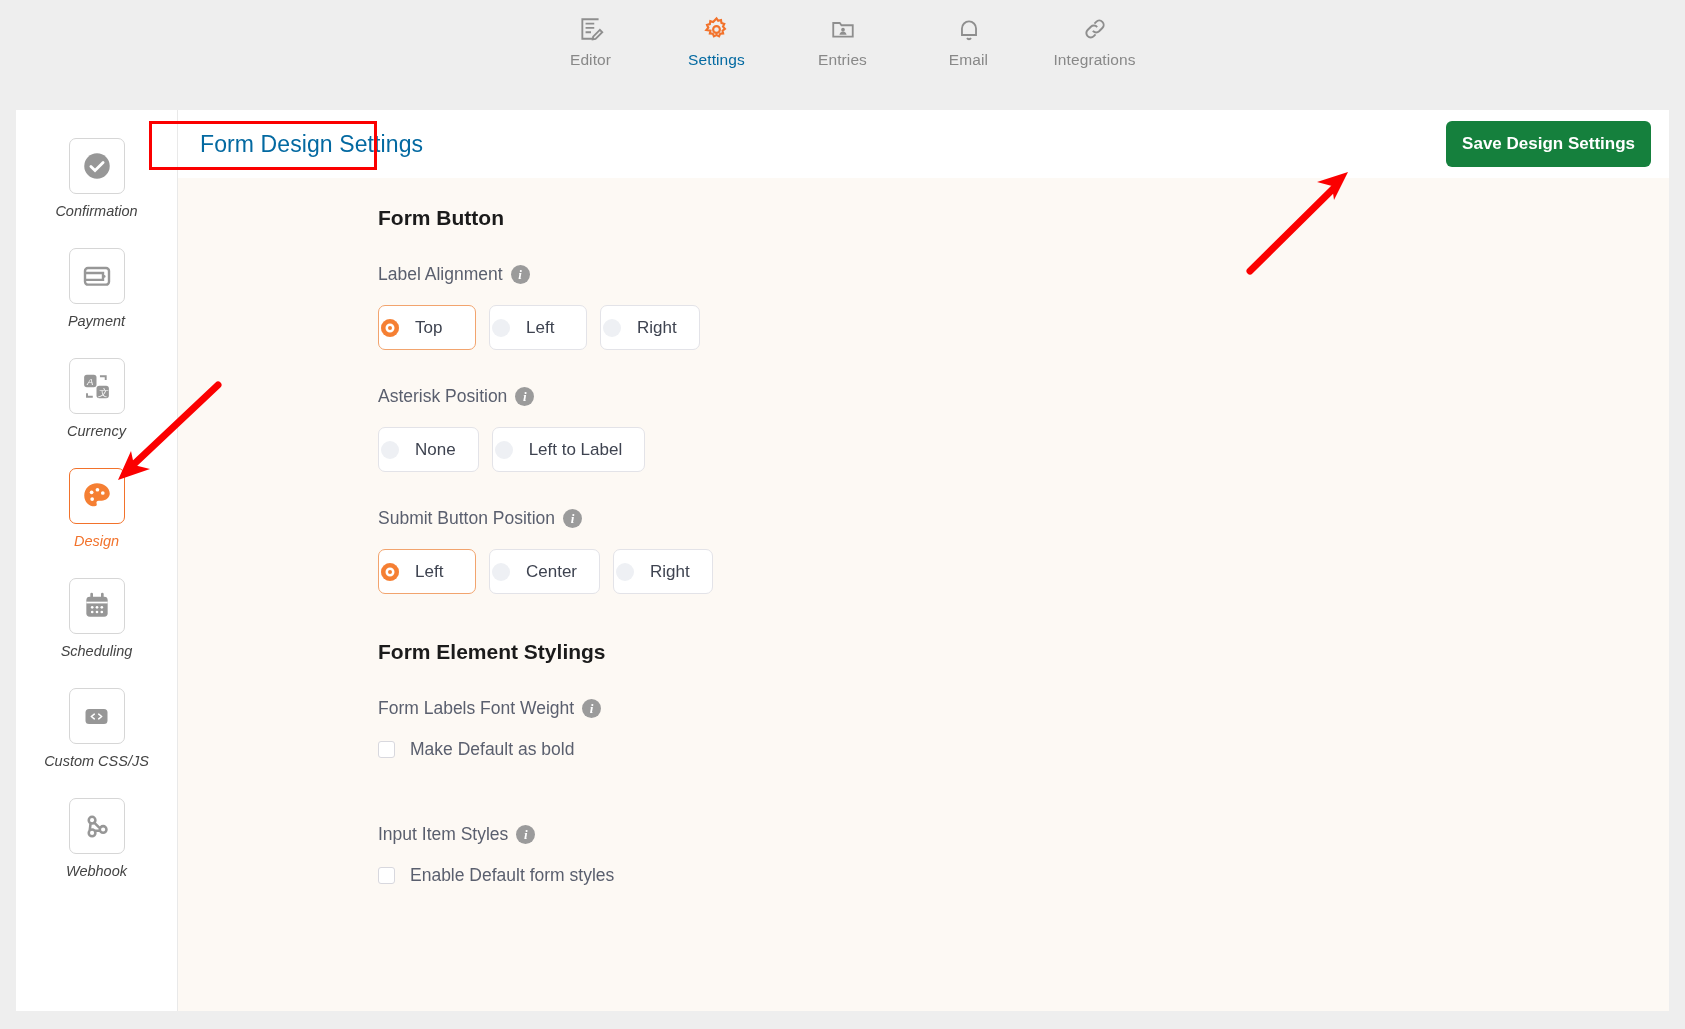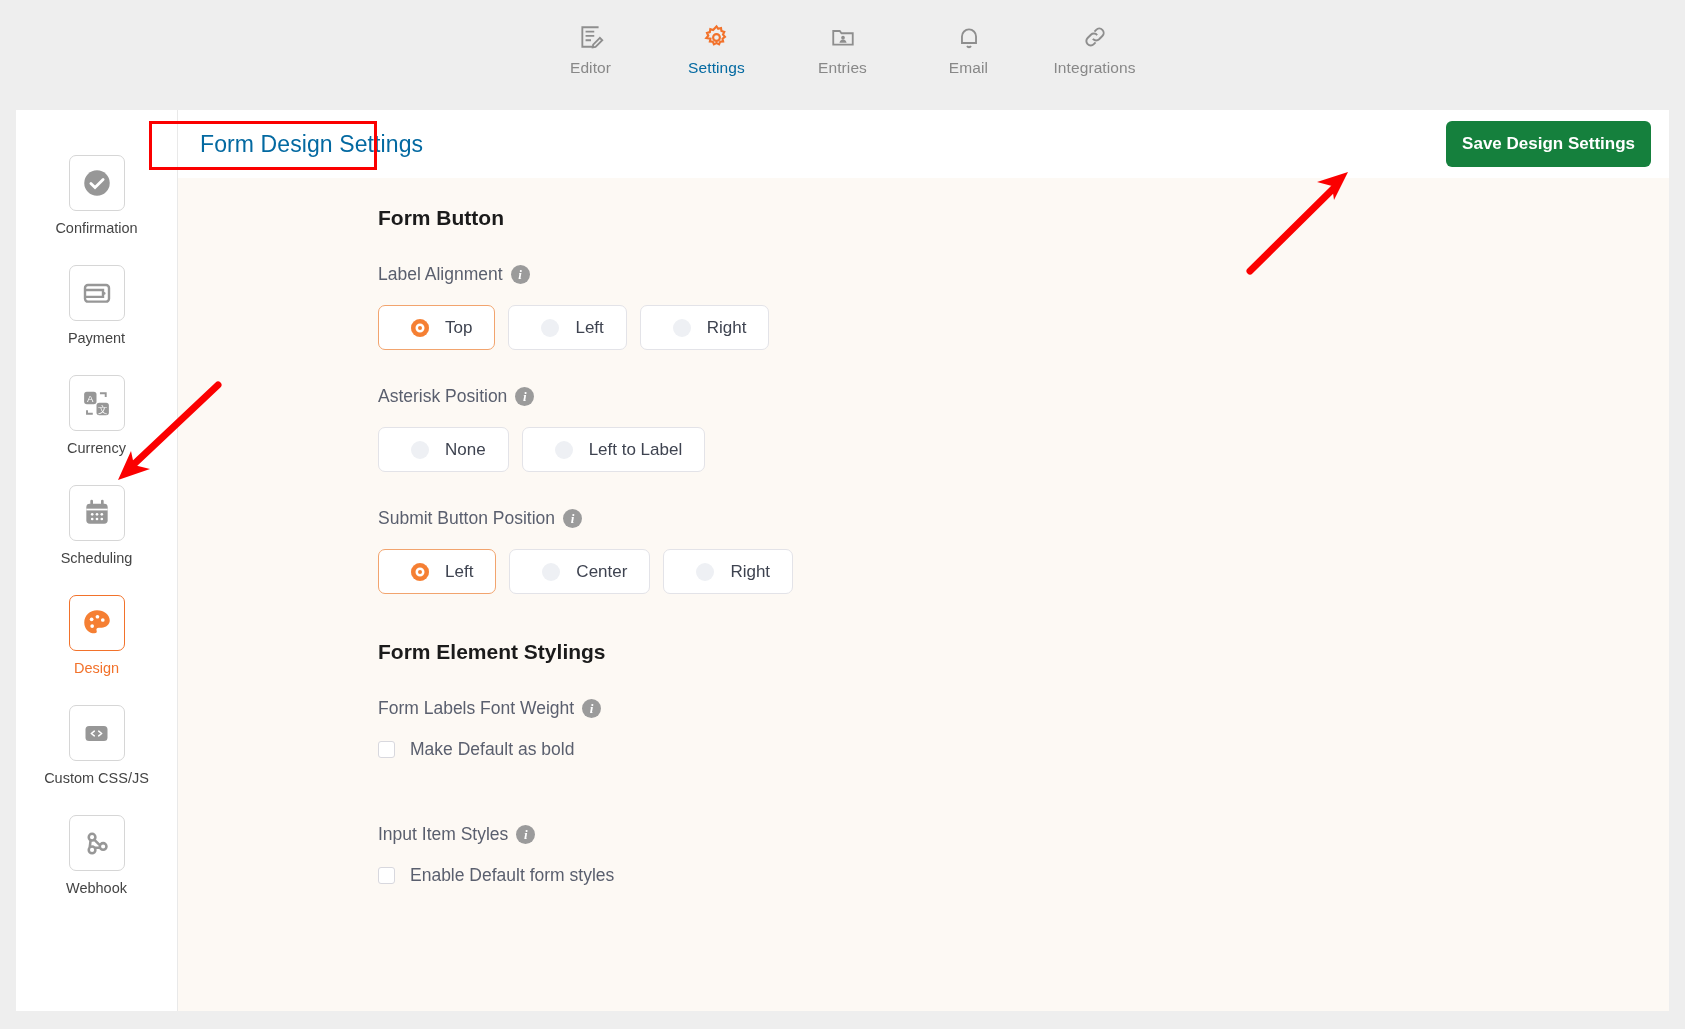--- a/index.html
+++ b/index.html
@@ -18,7 +18,7 @@
     background: #eeeeee;
     display: flex; align-items: flex-start; justify-content: center;
     gap: 44px;
-    padding-top: 22px;
+    padding-top: 14px;
   }
   .navitem {
     width: 82px;

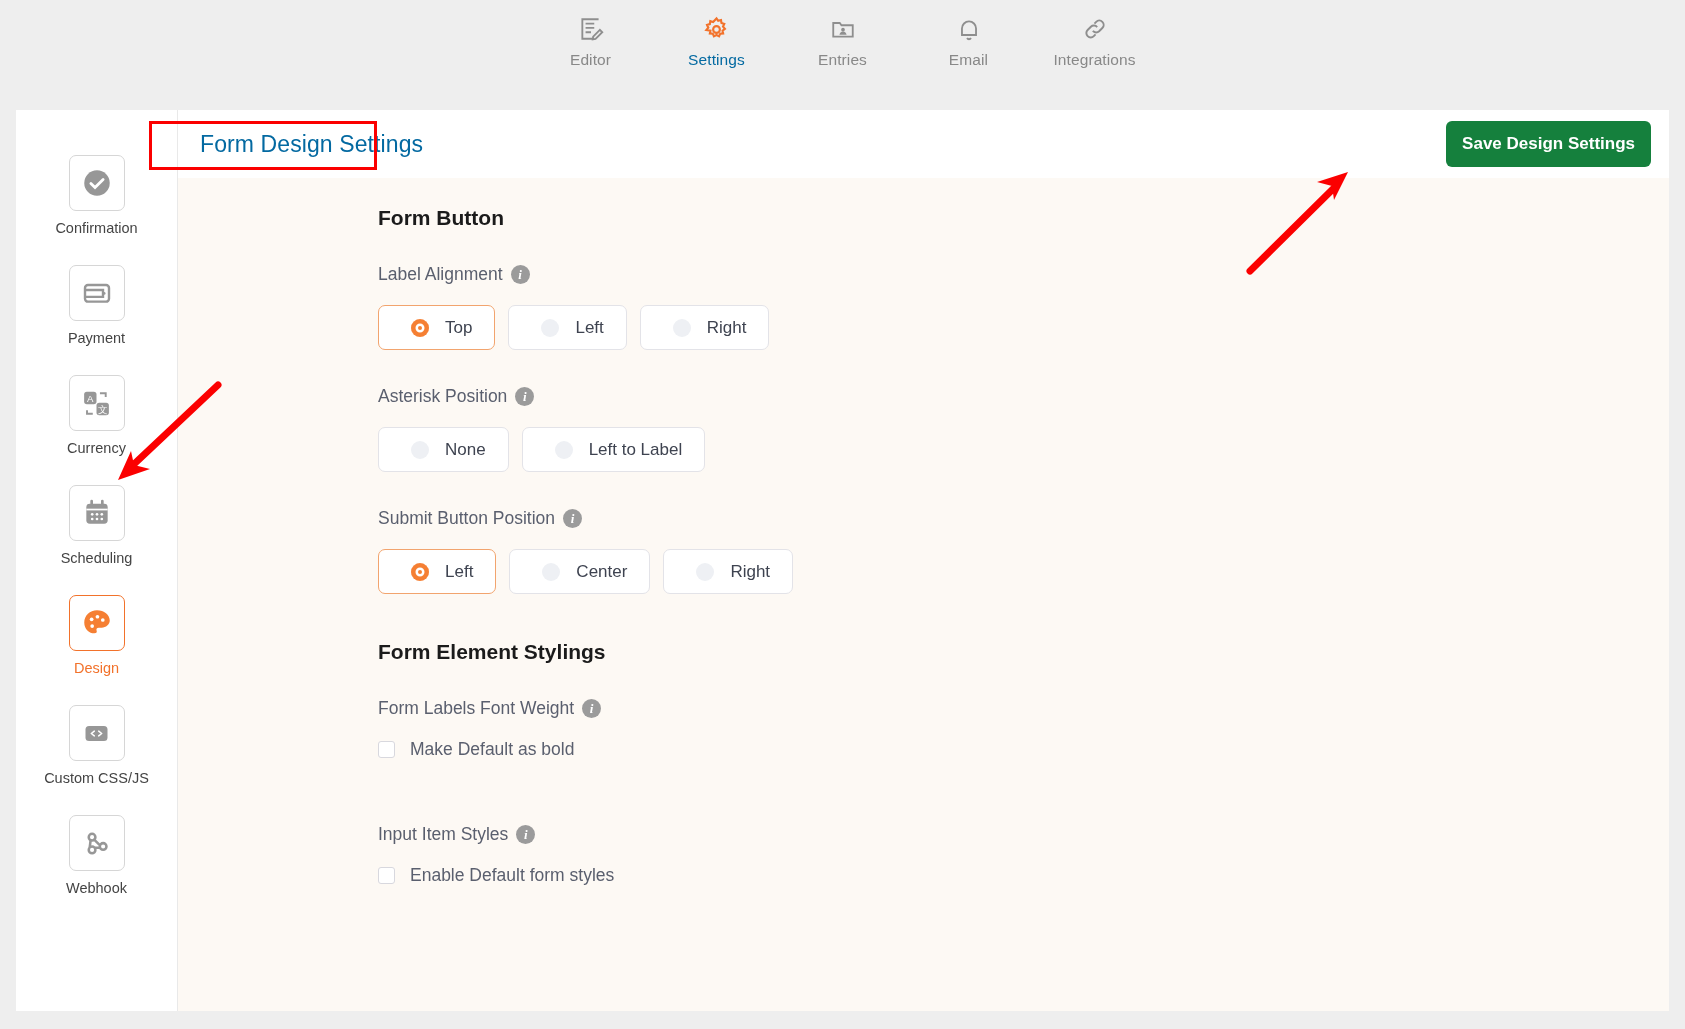--- a/index.html
+++ b/index.html
@@ -42,8 +42,8 @@
     width: 162px; flex: 0 0 162px;
     background: #ffffff;
     border-right: 1px solid #e9e9e9;
-    padding-top: 45px;
-    display: flex; flex-direction: column; align-items: center;
+    padding-top: 28px;
+    display: flex; flex-direction: column; align-items: center; font-style: italic;
   }
   .sb-item {
     width: 120px;

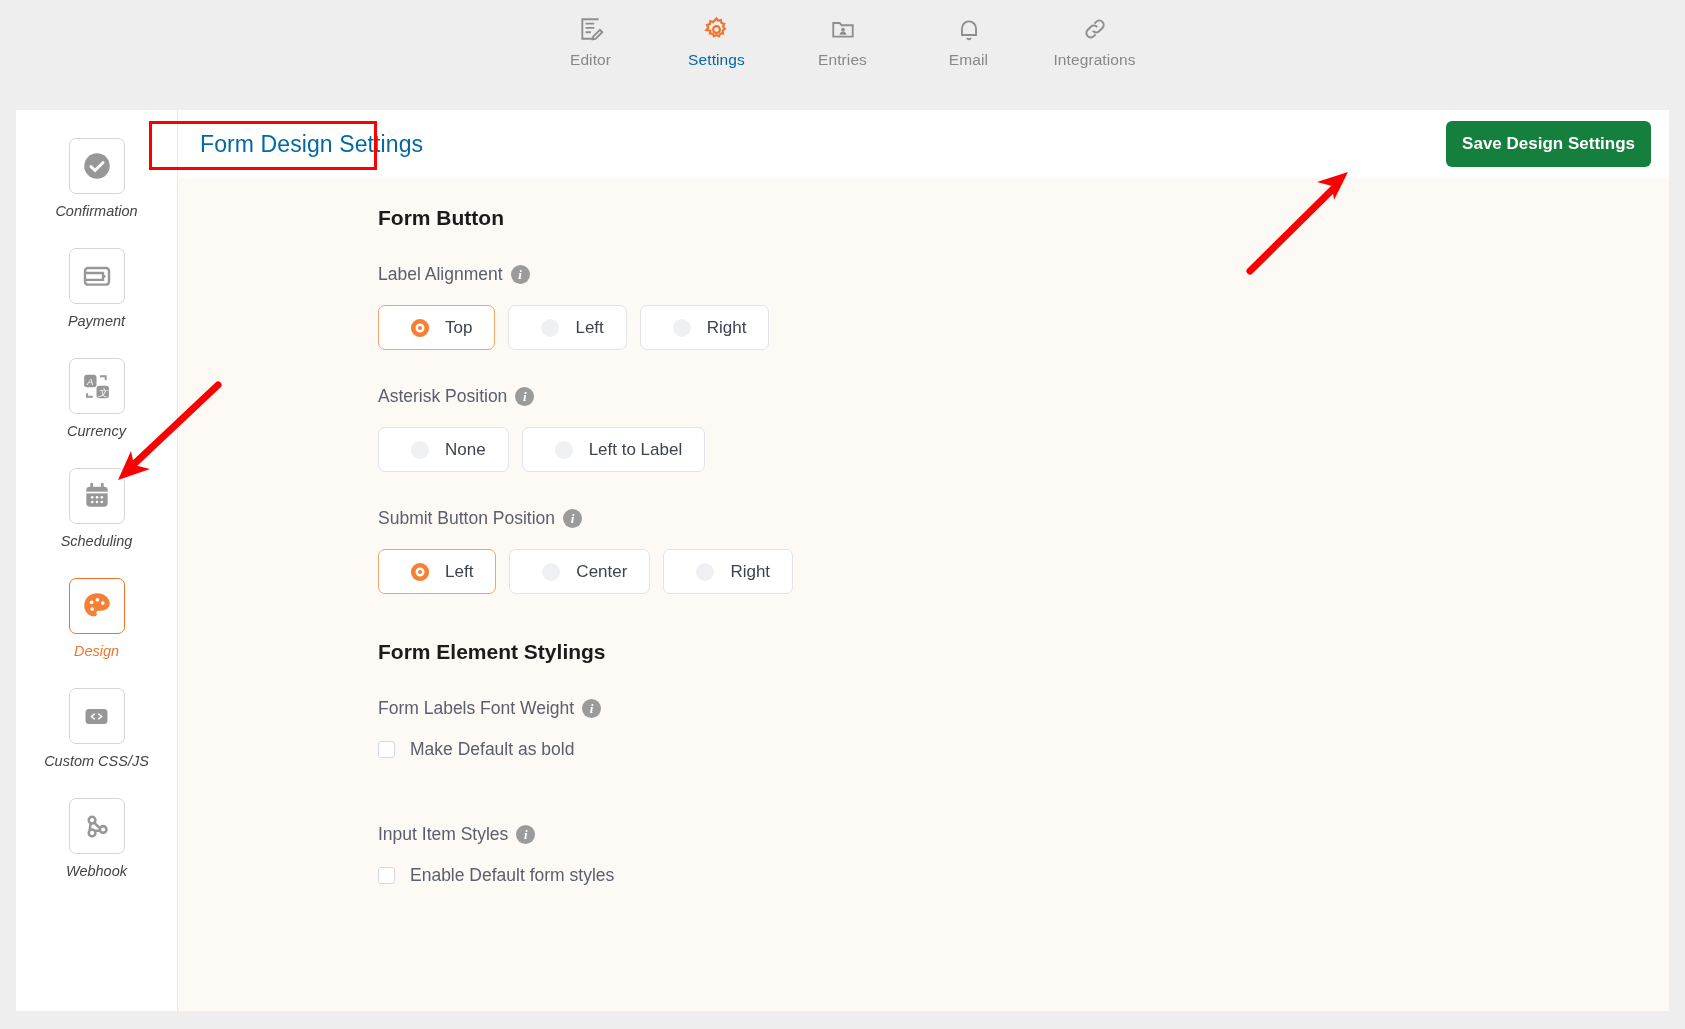--- a/index.html
+++ b/index.html
@@ -123,7 +123,7 @@
     border: 1px solid #e3e3e8; border-radius: 7px;
     background: #ffffff;
     display: flex; align-items: center; gap: 16px;
-    padding: 0 22px 0 32px;
+    padding: 0 22px 0 2px;
     cursor: pointer;
   }
   .pill.sel { border-color: #f2a46e; }

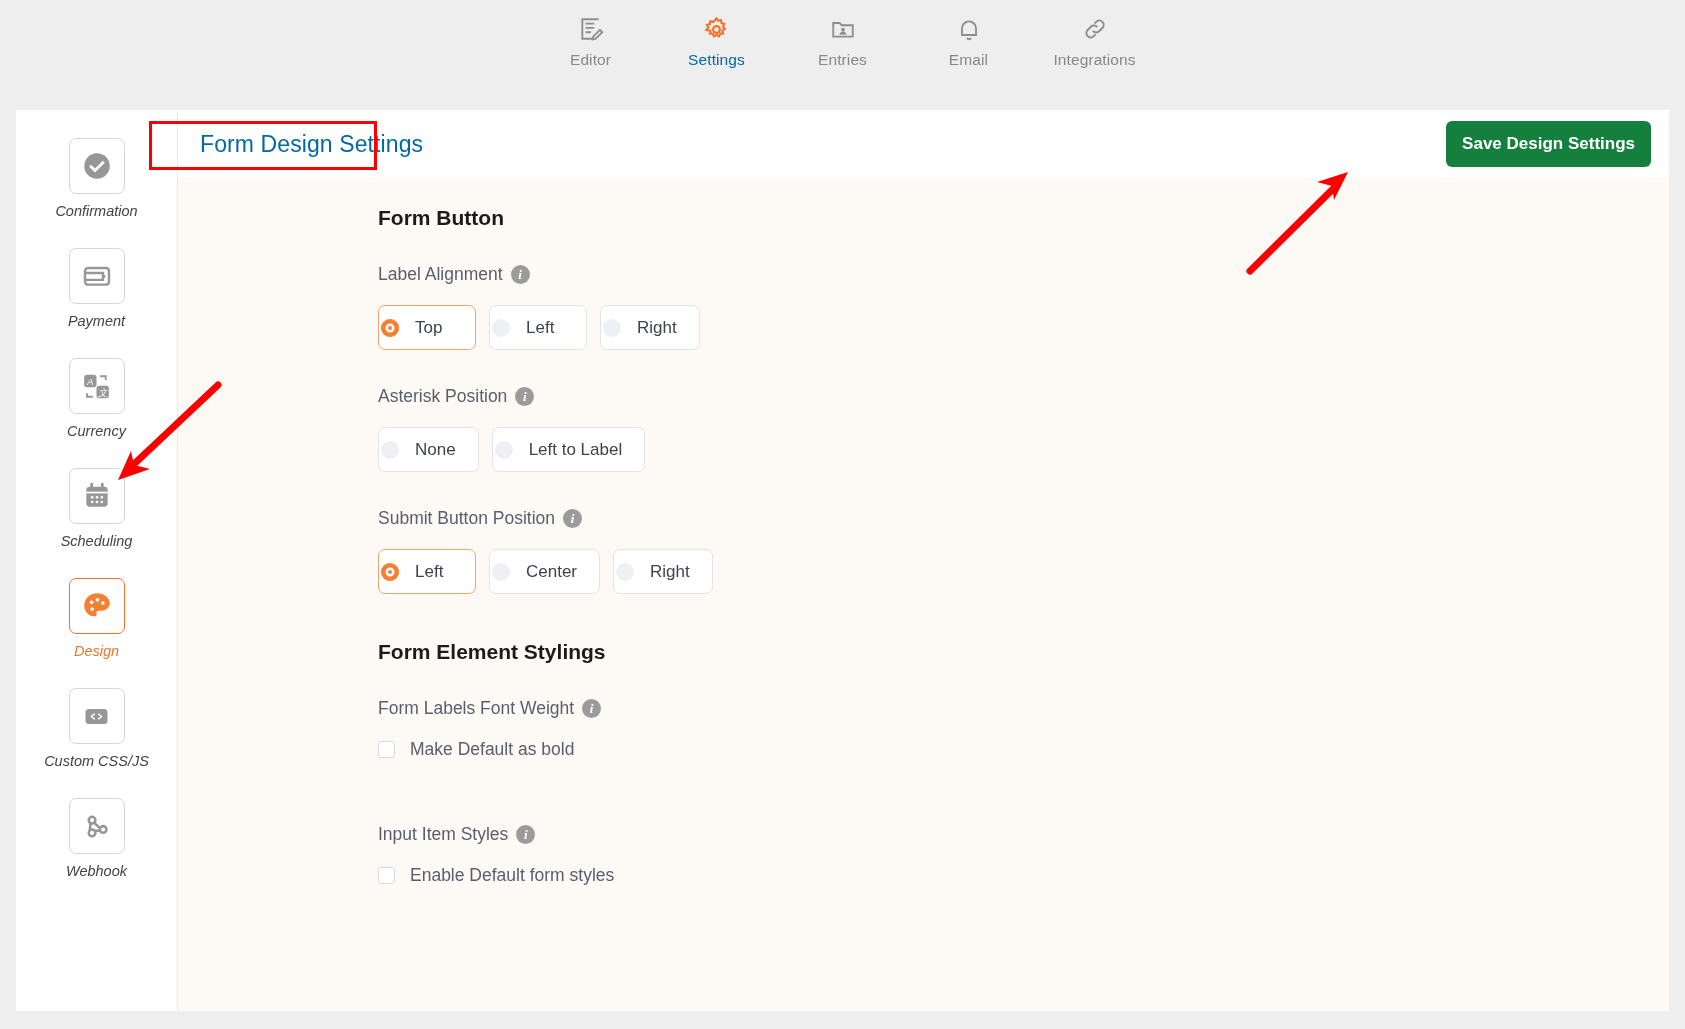--- a/index.html
+++ b/index.html
@@ -254,6 +254,19 @@
       <span class="sb-label">Currency</span>
     </div>
 
+    <div class="sb-item active">
+      <span class="sb-box">
+        <svg width="34" height="34" viewBox="0 0 24 24">
+          <path d="M12 3c-5 0-9 3.8-9 8.6 0 4.7 3.6 7.7 7.1 7.7 1.7 0 2-1 1.6-2-.4-1.1.3-2 1.5-2h2.1c3 0 5.7-2.1 5.7-5C21 6.2 17 3 12 3z" fill="#f57f33"></path>
+          <circle cx="8.2" cy="9.4" r="1.3" fill="#fff"></circle>
+          <circle cx="12.3" cy="7.6" r="1.3" fill="#fff"></circle>
+          <circle cx="16.1" cy="9.9" r="1.3" fill="#fff"></circle>
+          <circle cx="8.6" cy="14.2" r="1.3" fill="#fff"></circle>
+        </svg>
+      </span>
+      <span class="sb-label">Design</span>
+    </div>
+
     <div class="sb-item">
       <span class="sb-box">
         <svg width="32" height="32" viewBox="0 0 24 24">
@@ -271,19 +284,6 @@
       <span class="sb-label">Scheduling</span>
     </div>
 
-    <div class="sb-item active">
-      <span class="sb-box">
-        <svg width="34" height="34" viewBox="0 0 24 24">
-          <path d="M12 3c-5 0-9 3.8-9 8.6 0 4.7 3.6 7.7 7.1 7.7 1.7 0 2-1 1.6-2-.4-1.1.3-2 1.5-2h2.1c3 0 5.7-2.1 5.7-5C21 6.2 17 3 12 3z" fill="#f57f33"></path>
-          <circle cx="8.2" cy="9.4" r="1.3" fill="#fff"></circle>
-          <circle cx="12.3" cy="7.6" r="1.3" fill="#fff"></circle>
-          <circle cx="16.1" cy="9.9" r="1.3" fill="#fff"></circle>
-          <circle cx="8.6" cy="14.2" r="1.3" fill="#fff"></circle>
-        </svg>
-      </span>
-      <span class="sb-label">Design</span>
-    </div>
-
     <div class="sb-item">
       <span class="sb-box">
         <svg width="33" height="33" viewBox="0 0 24 24">

